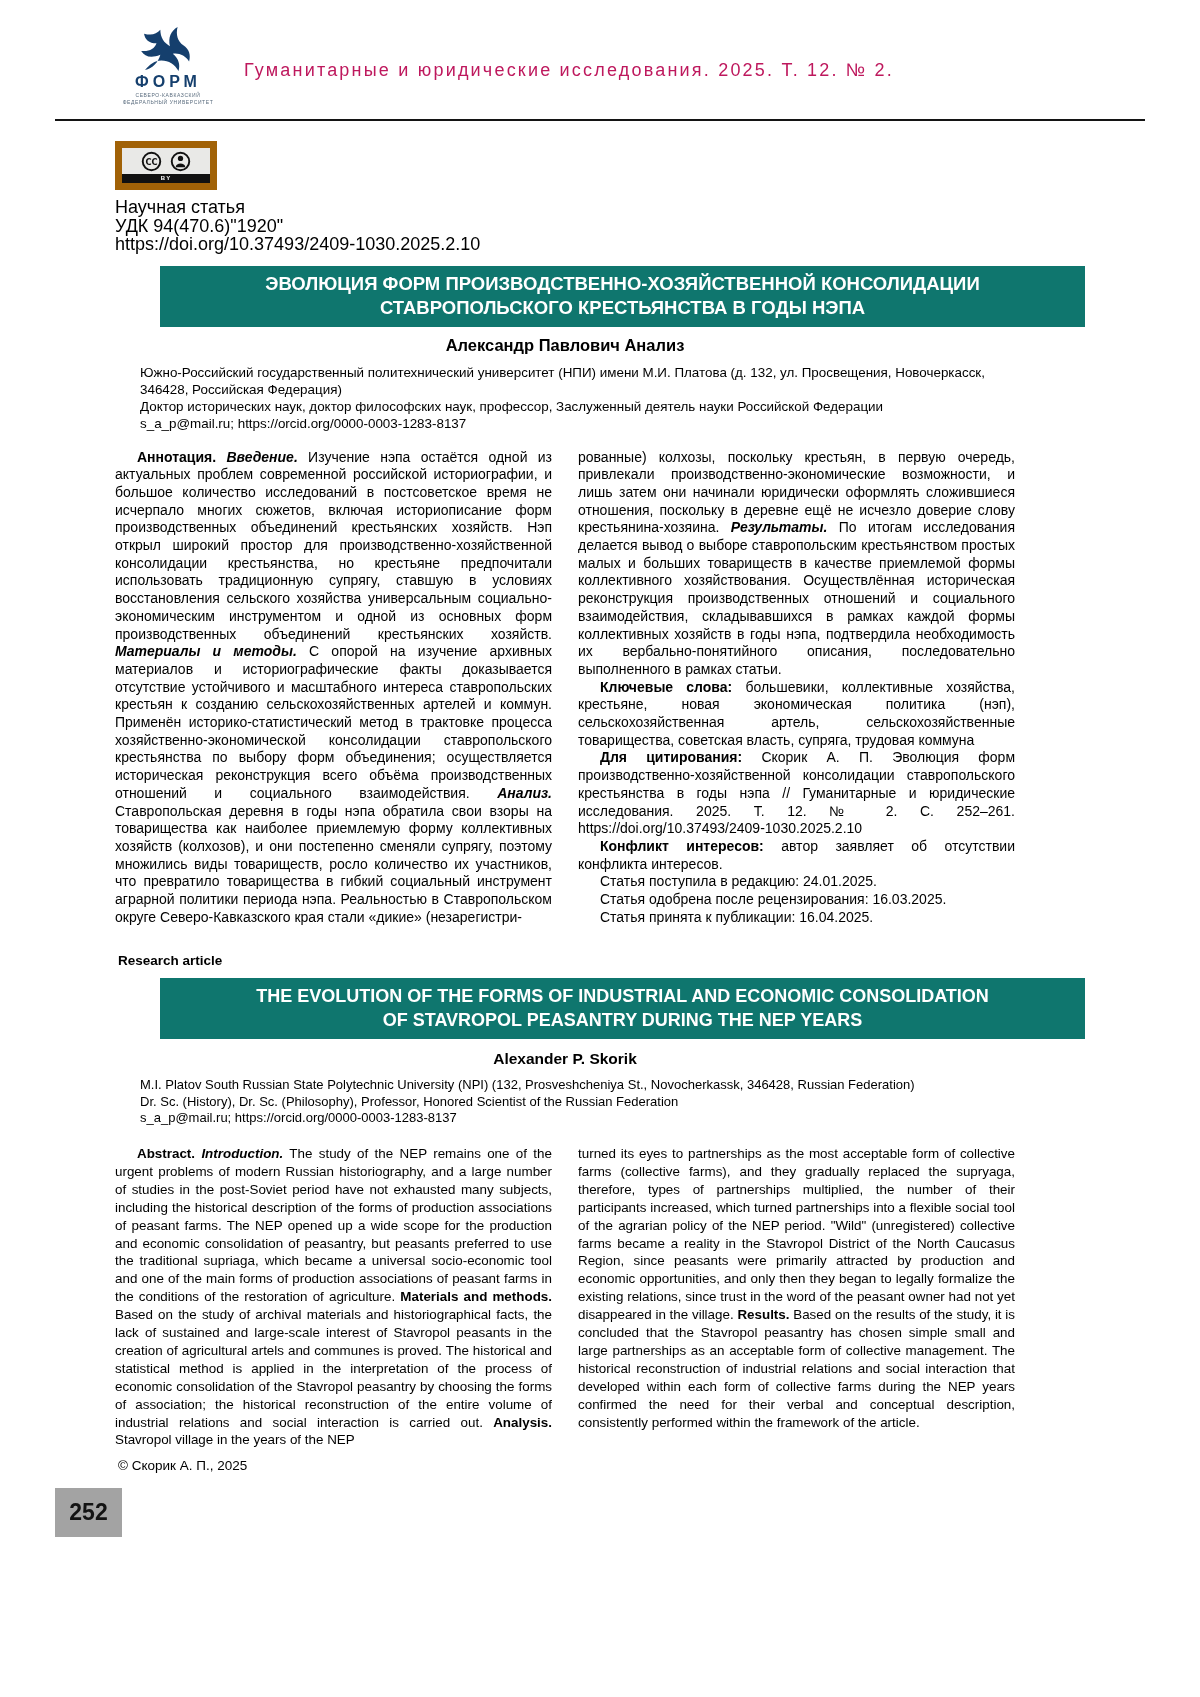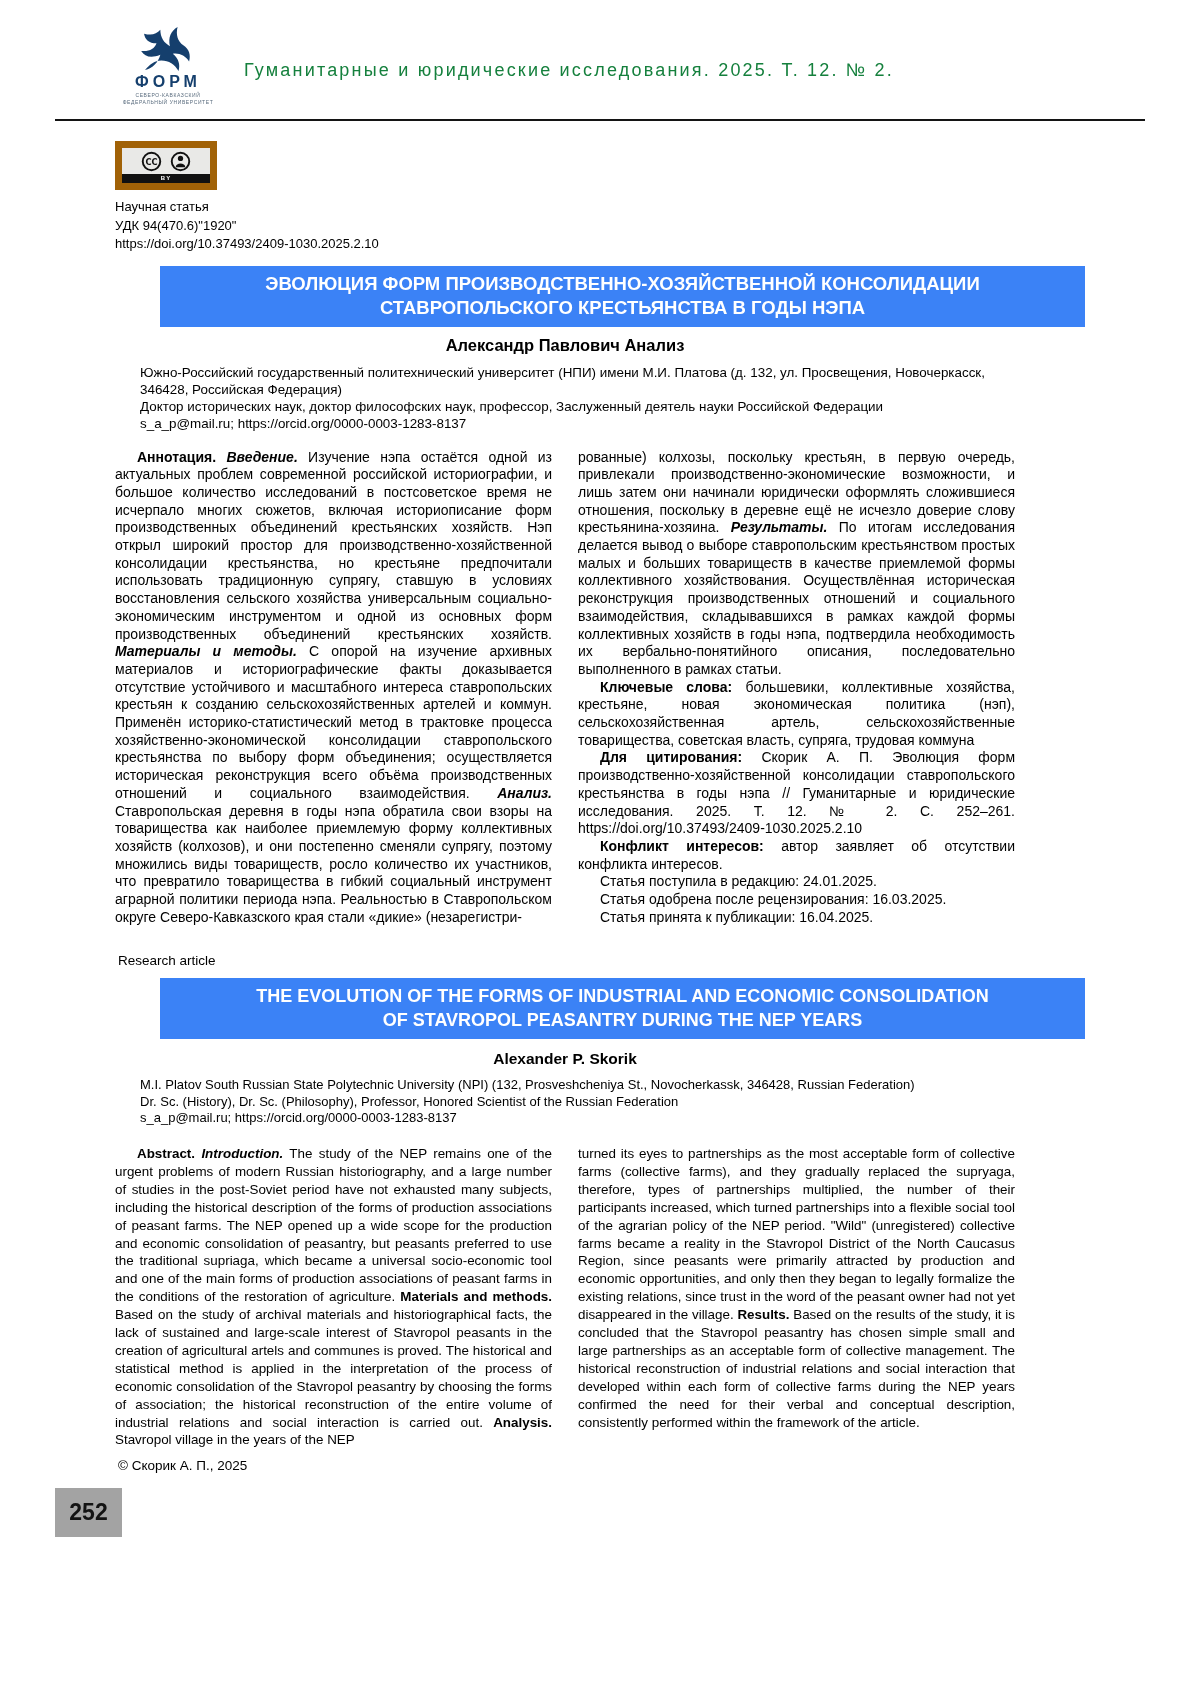--- a/index.html
+++ b/index.html
@@ -16,7 +16,7 @@
   .logo-bird { display:block; margin:0 auto; }
   .logo-acronym { font-weight:bold; font-size:16px; letter-spacing:4px; color:#153f6d; margin-top:1px; }
   .logo-caption { font-size:5px; letter-spacing:0.6px; color:#5a6c7e; margin-top:1px; }
-  .journal-title { margin-left:24px; margin-top:34px; font-size:18px; letter-spacing:2.2px; color:#15803d; }
+  .journal-title { margin-left:24px; margin-top:34px; font-size:18px; letter-spacing:2.2px; color:#be185d; }
   .rule { border-top:2.5px solid #141414; margin:14px 55px 0 55px; }
 
   

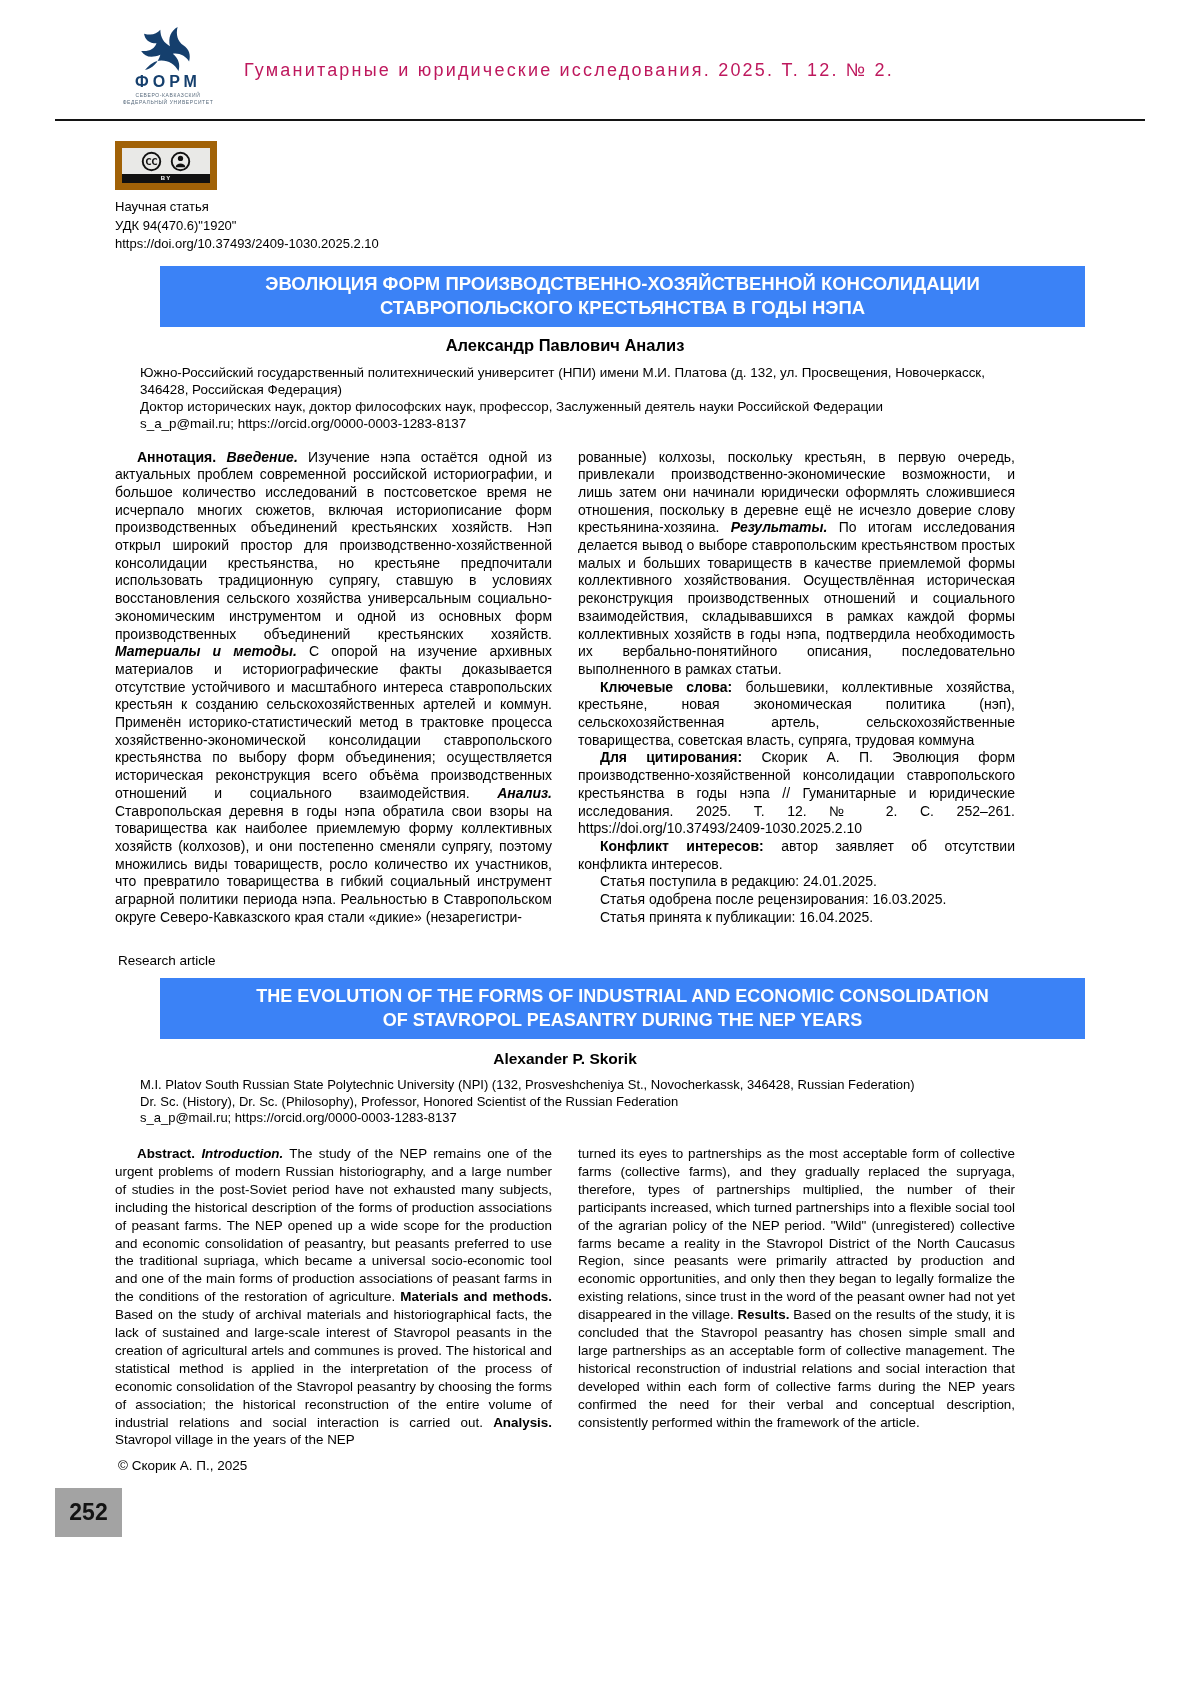--- a/index.html
+++ b/index.html
@@ -23,7 +23,7 @@
   .cc-badge { margin:20px 0 0 115px; width:102px; border:7px solid #a16207; background:#e9e9e7; }
   .cc-icons { display:flex; justify-content:center; gap:8px; padding:3px 0 2px; }
   .cc-bar { background:#111; color:#fff; font-size:6px; text-align:center; line-height:9px; height:9px; letter-spacing:1px; font-weight:bold; }
-  .meta-lines { margin:8px 0 0 115px; font-size:13px; line-height:18.5px; color:#000; }
+  .meta-lines { margin:8px 0 0 115px; font-size:18px; line-height:18.5px; color:#000; }
 
   
   .title-banner {

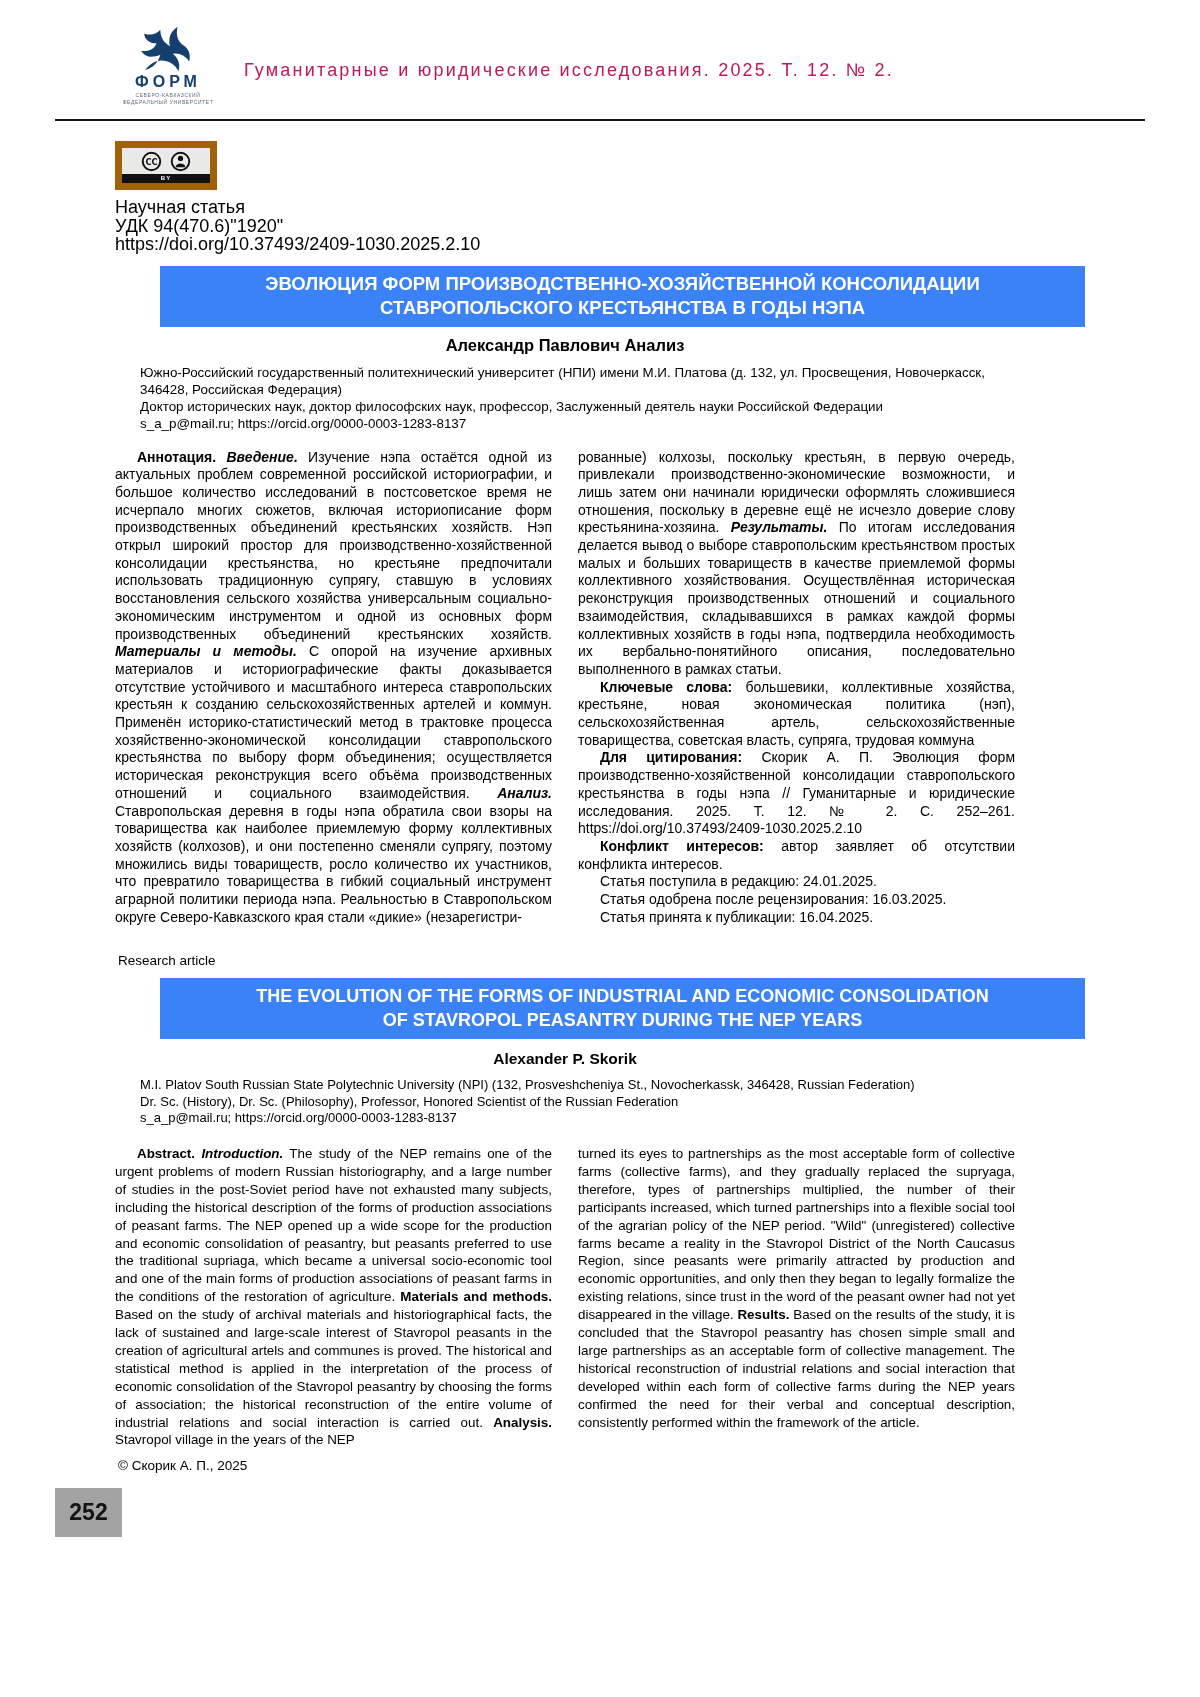--- a/index.html
+++ b/index.html
@@ -27,7 +27,7 @@
 
   
   .title-banner {
-    margin-left:160px; width:925px; background:#3b82f6; color:#ffffff;
+    margin-left:160px; width:925px; background:#0f766e; color:#ffffff;
     font-weight:bold; text-align:center; padding:6px 10px 7px;
   }
   .banner-ru { margin-top:12px; font-size:18.5px; line-height:24px; }

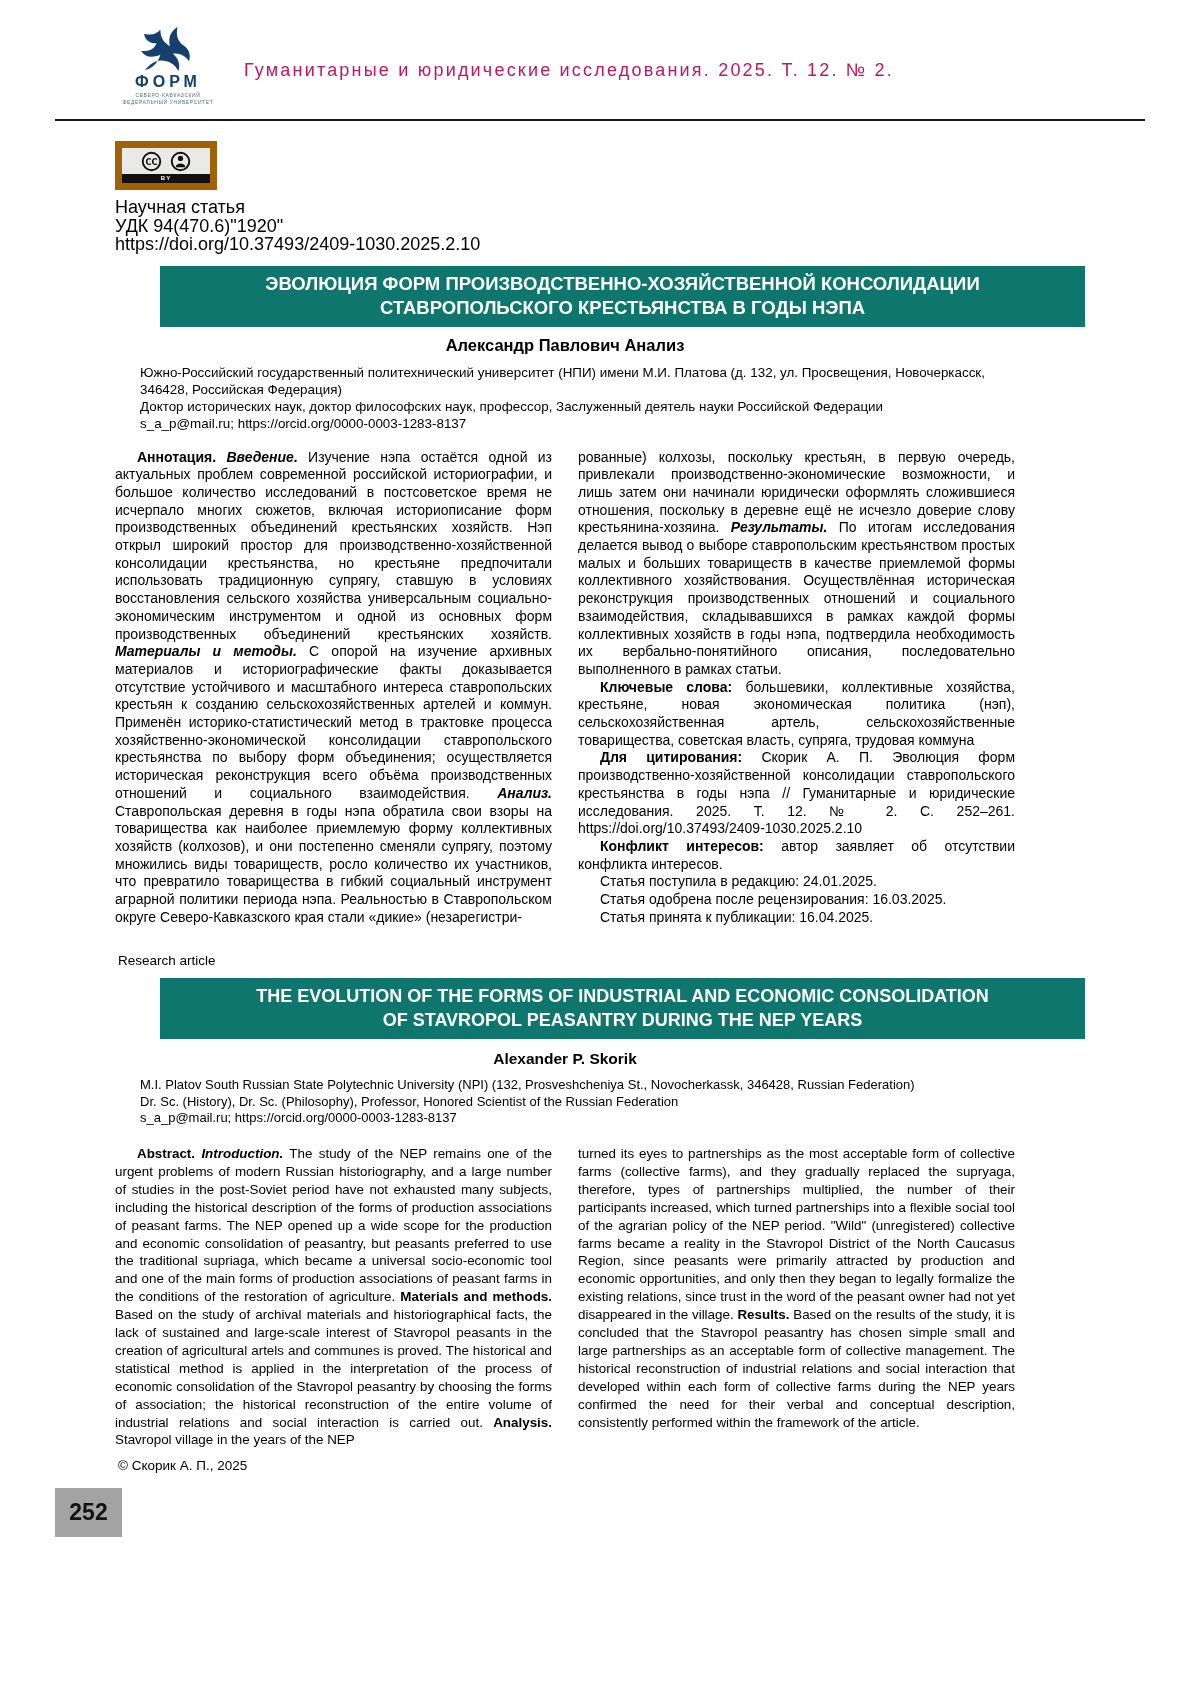--- a/index.html
+++ b/index.html
@@ -53,7 +53,7 @@
   .b { font-weight:bold; }
   .i { font-style:italic; }
 
-  .research-label { margin:27px 0 0 118px; font-size:13.5px; font-weight:normal; }
+  .research-label { margin:27px 0 0 118px; font-size:13.5px; font-weight:bold; }
   .copyright { margin:9px 0 0 118px; font-size:13.5px; }
 
   .page-number-box {

